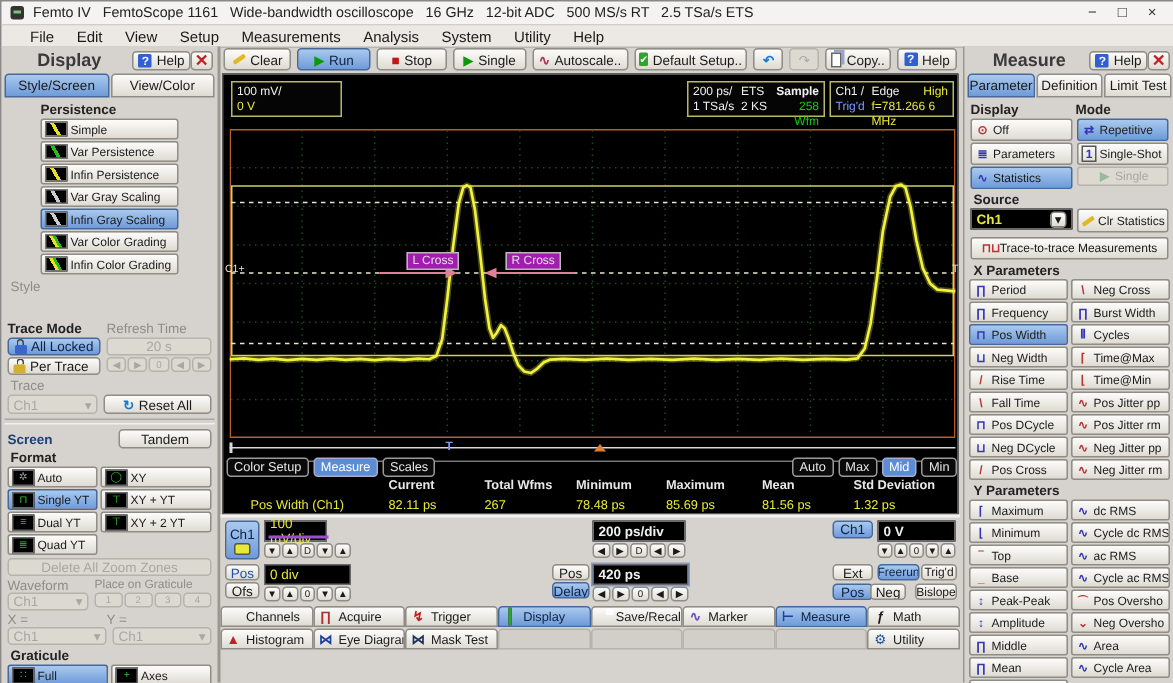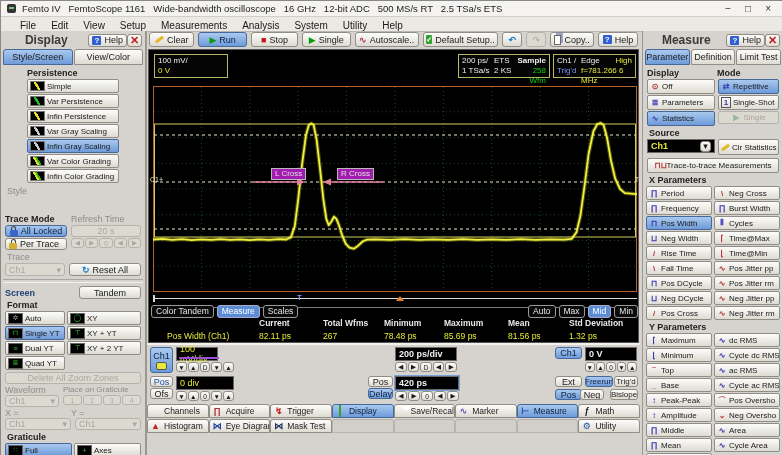--- a/index.html
+++ b/index.html
@@ -392,7 +392,7 @@
       </div>
 
       <div class="stabs">
-        <span class="stab">Color Tandem</span>
+        <span class="stab">Color Setup</span>
         <span class="stab sel">Measure</span>
         <span class="stab">Scales</span>
         <span style="flex:1"></span>

